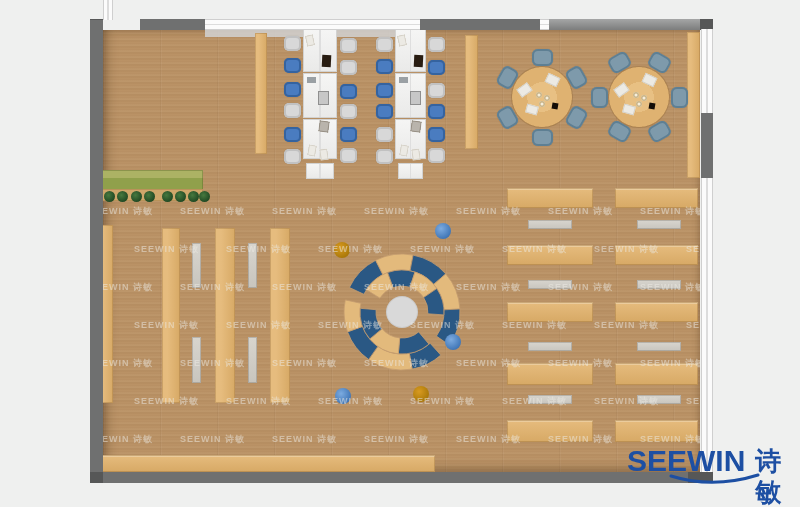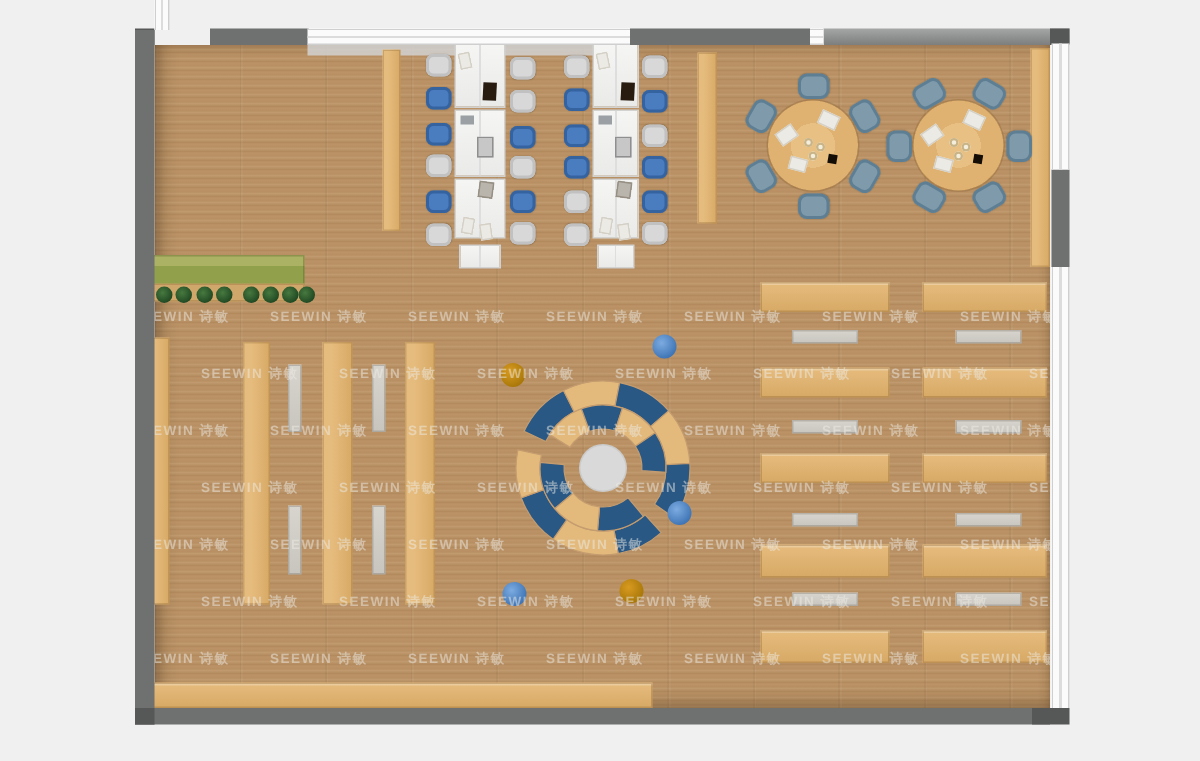--- a/index.html
+++ b/index.html
@@ -267,6 +267,13 @@
       <div class="abs win v" style="left: 701px; top: 29px; width: 12px; height: 84px;"></div>
       <div class="abs win v" style="left: 701px; top: 178px; width: 12px; height: 294px;"></div>
     </div>
+  <div class="logo" style="color: rgb(29, 79, 163);">
+    <span class="latin">SEEWIN</span>
+    <svg class="swoosh" width="92" height="14" viewBox="0 0 92 14">
+      <path d="M2 3 Q44 16 89 2" fill="none" stroke="currentColor" stroke-width="3" stroke-linecap="round"></path>
+    </svg>
+    <span class="cjk">诗敏</span>
+  </div>
 </div>
 
 </body></html>

